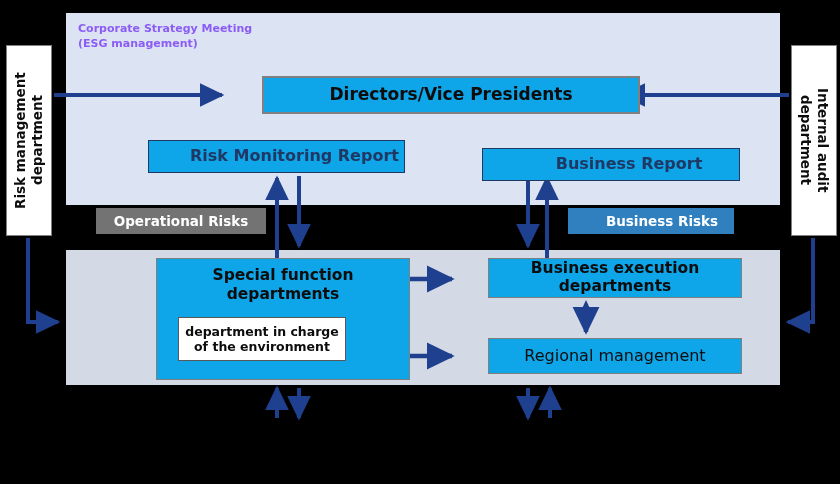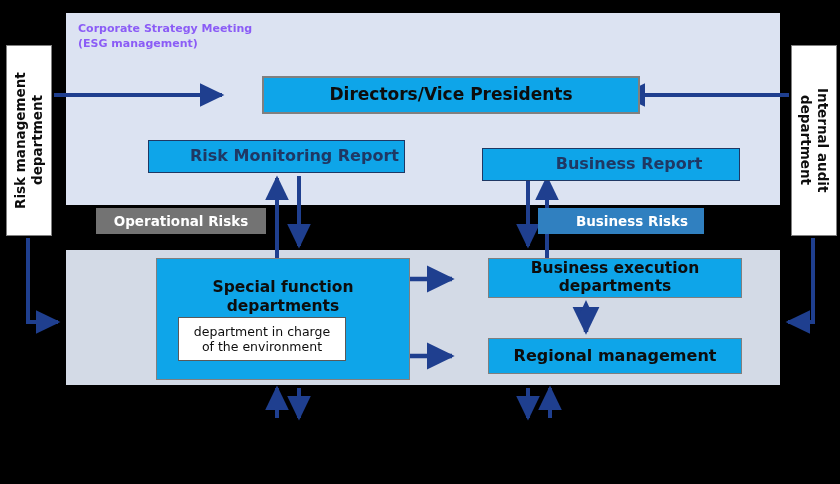--- a/index.html
+++ b/index.html
@@ -136,7 +136,7 @@
     background: #737373;
   }
   #badge-business {
-    left: 538px; top: 208px; width: 166px; height: 26px;
+    left: 568px; top: 208px; width: 166px; height: 26px;
     background: #3080c0;
     padding-left: 22px;
   }

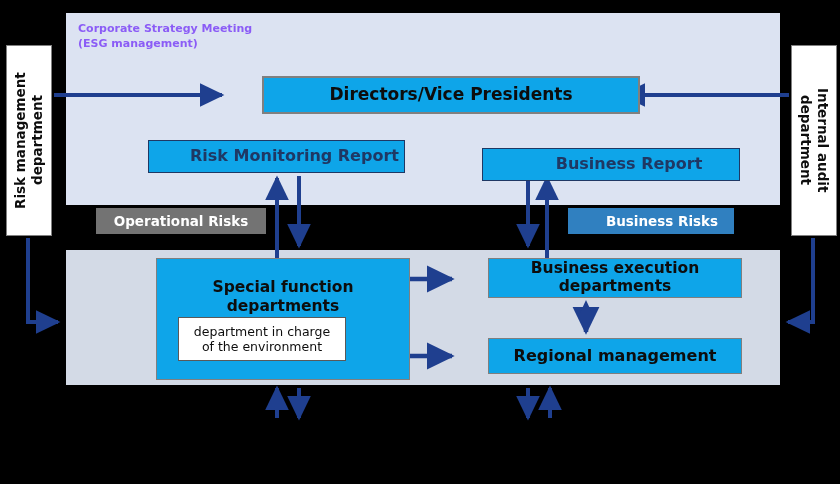--- a/index.html
+++ b/index.html
@@ -72,7 +72,7 @@
   #box-special {
     left: 126px; top: 258px; width: 254px; height: 122px;
     flex-direction: column; justify-content: flex-start;
-    padding-top: 19px;
+    padding-top: 7px;
   }
   #box-special .title {
     font-size: 15.5px; font-weight: bold; color: #0d0d0d;

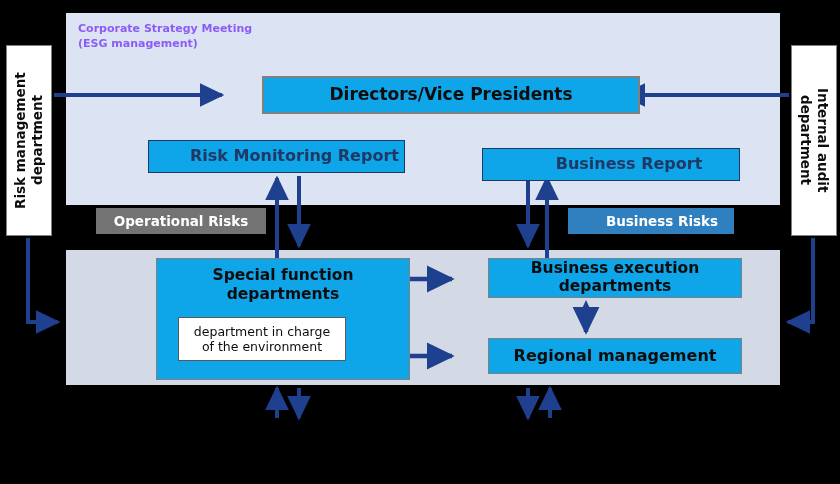--- a/index.html
+++ b/index.html
@@ -83,7 +83,7 @@
     box-sizing: border-box; border: 1.5px solid #595959; background: #ffffff;
     display: flex; align-items: center; justify-content: center;
     font-size: 12.5px; color: #0d0d0d; line-height: 1.2;
-    white-space: pre-line; text-align: center;
+    white-space: pre-line; text-align: center; font-weight: bold;
   }
   #box-bizexec {
     left: 458px; top: 258px; width: 254px; height: 40px;

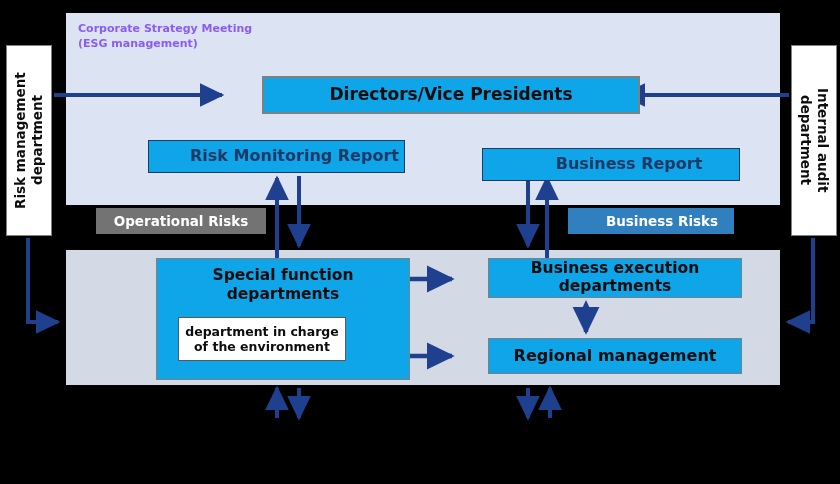--- a/index.html
+++ b/index.html
@@ -92,7 +92,7 @@
   }
   #box-regional {
     left: 458px; top: 338px; width: 254px; height: 36px;
-    font-size: 16px; font-weight: bold; color: #0d0d0d;
+    font-size: 16px; font-weight: normal; color: #0d0d0d;
   }
   #box-bottom {
     left: 64px; top: 422px; width: 713px; height: 40px;

